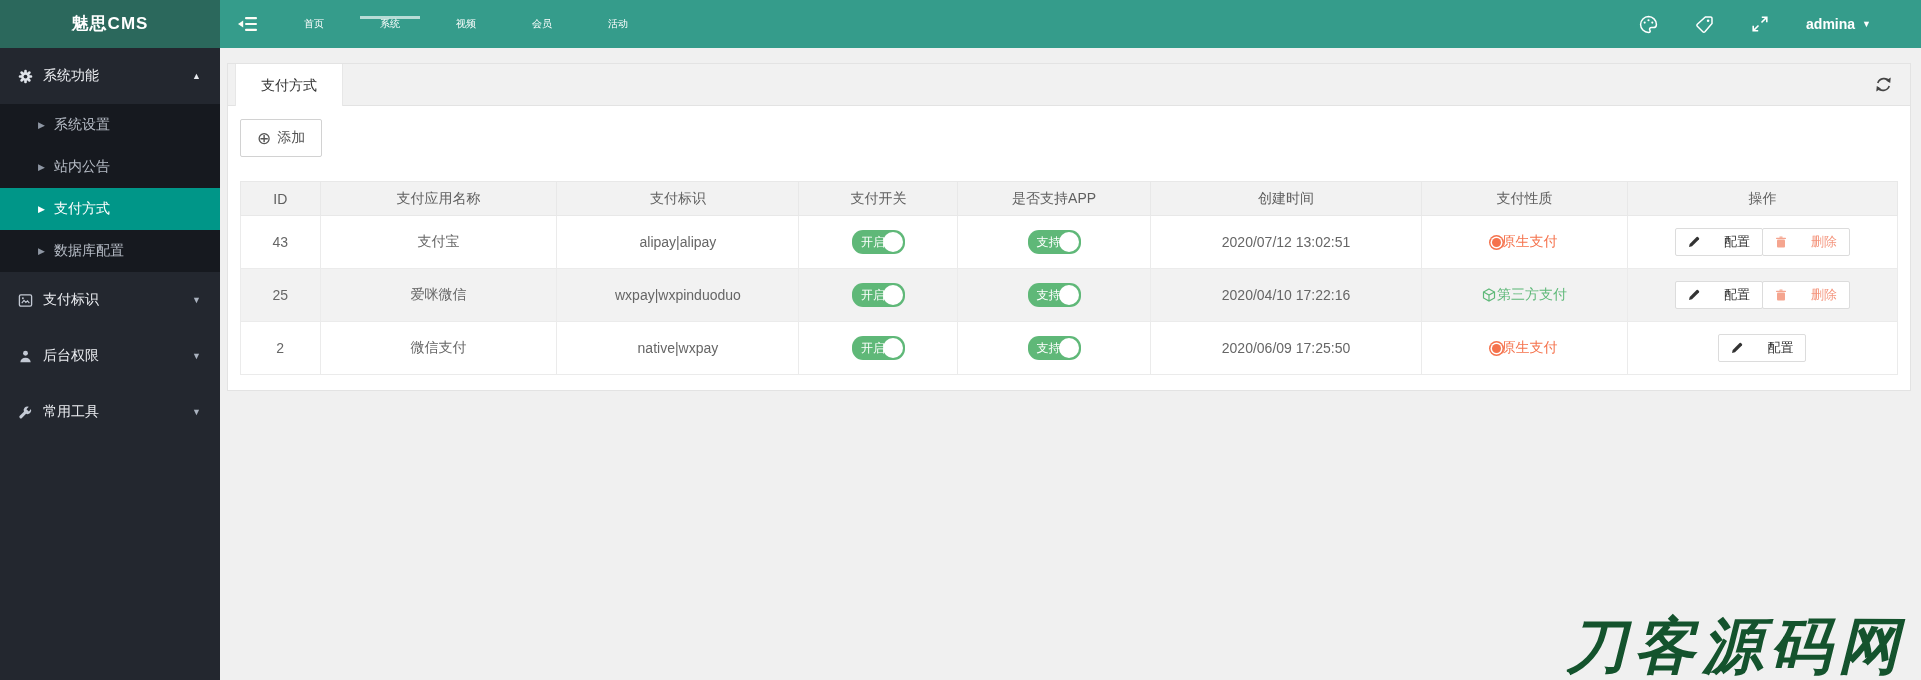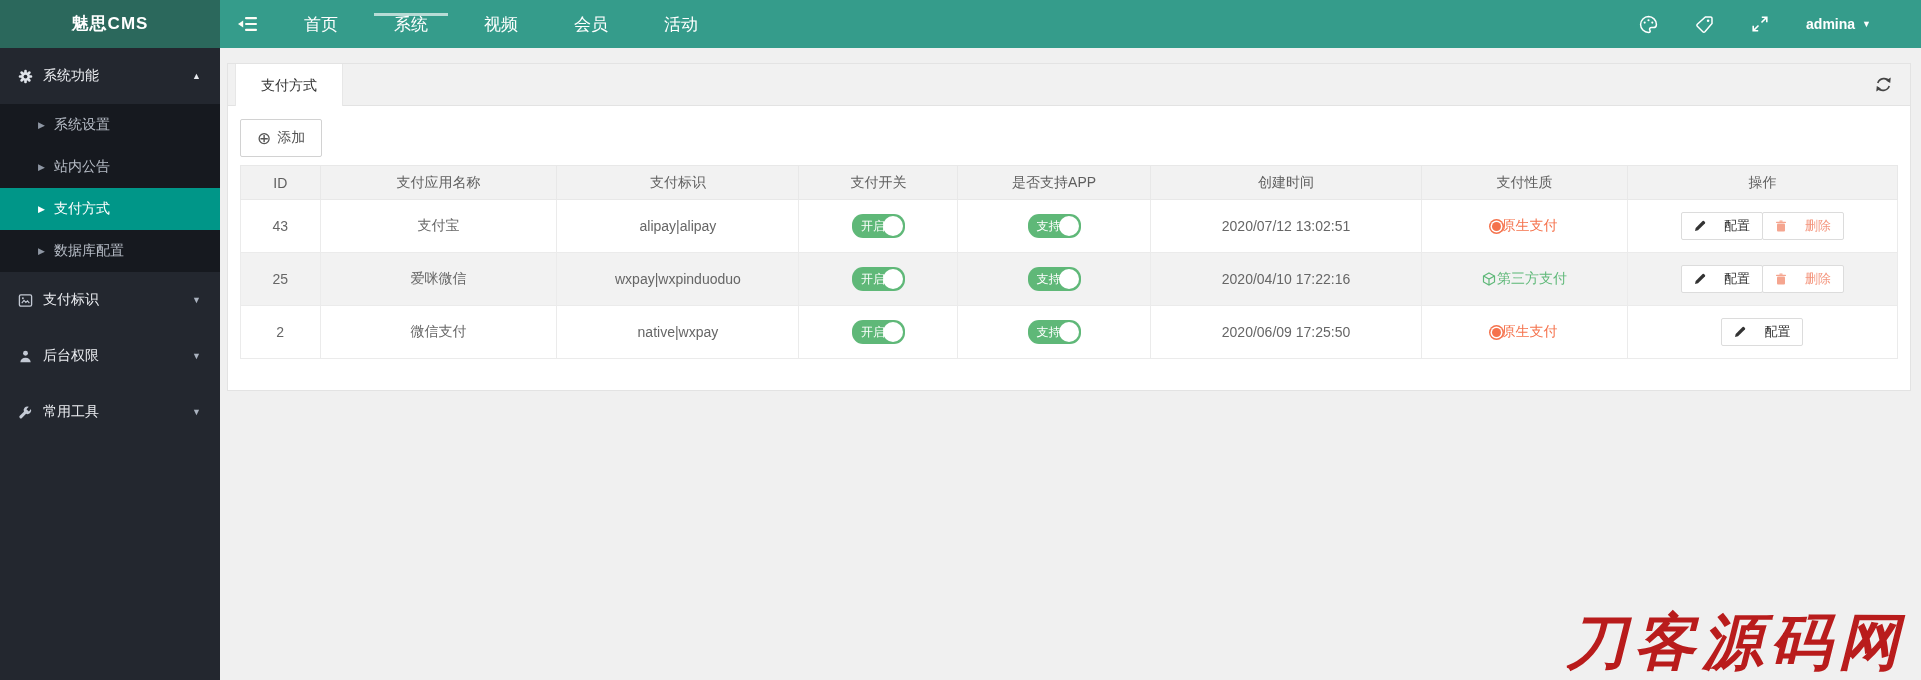--- a/index.html
+++ b/index.html
@@ -11,7 +11,7 @@
   .logo { width:220px; background:#2b685c; color:#fff; font-size:17px; font-weight:bold; letter-spacing:1px; text-align:center; line-height:48px; flex:0 0 220px; }
   .topnav { display:flex; align-items:stretch; }
   .shrink-btn { width:56px; display:flex; align-items:center; justify-content:center; cursor:pointer; }
-  .nav-item { position:relative; display:flex; align-items:center; padding:0 28px; color:#fff; font-size:17px; cursor:pointer; }
+  .nav-item { position:relative; display:flex; align-items:center; padding:0 28px; color:#fff; font-size:10px; cursor:pointer; }
   .nav-item.active::before { content:""; position:absolute; top:0; left:8px; right:8px; height:3px; background:rgba(255,255,255,.65); }
   .top-right { position:absolute; right:50px; top:0; height:48px; display:flex; align-items:center; gap:37px; }
   .top-ic { display:flex; align-items:center; justify-content:center; cursor:pointer; }

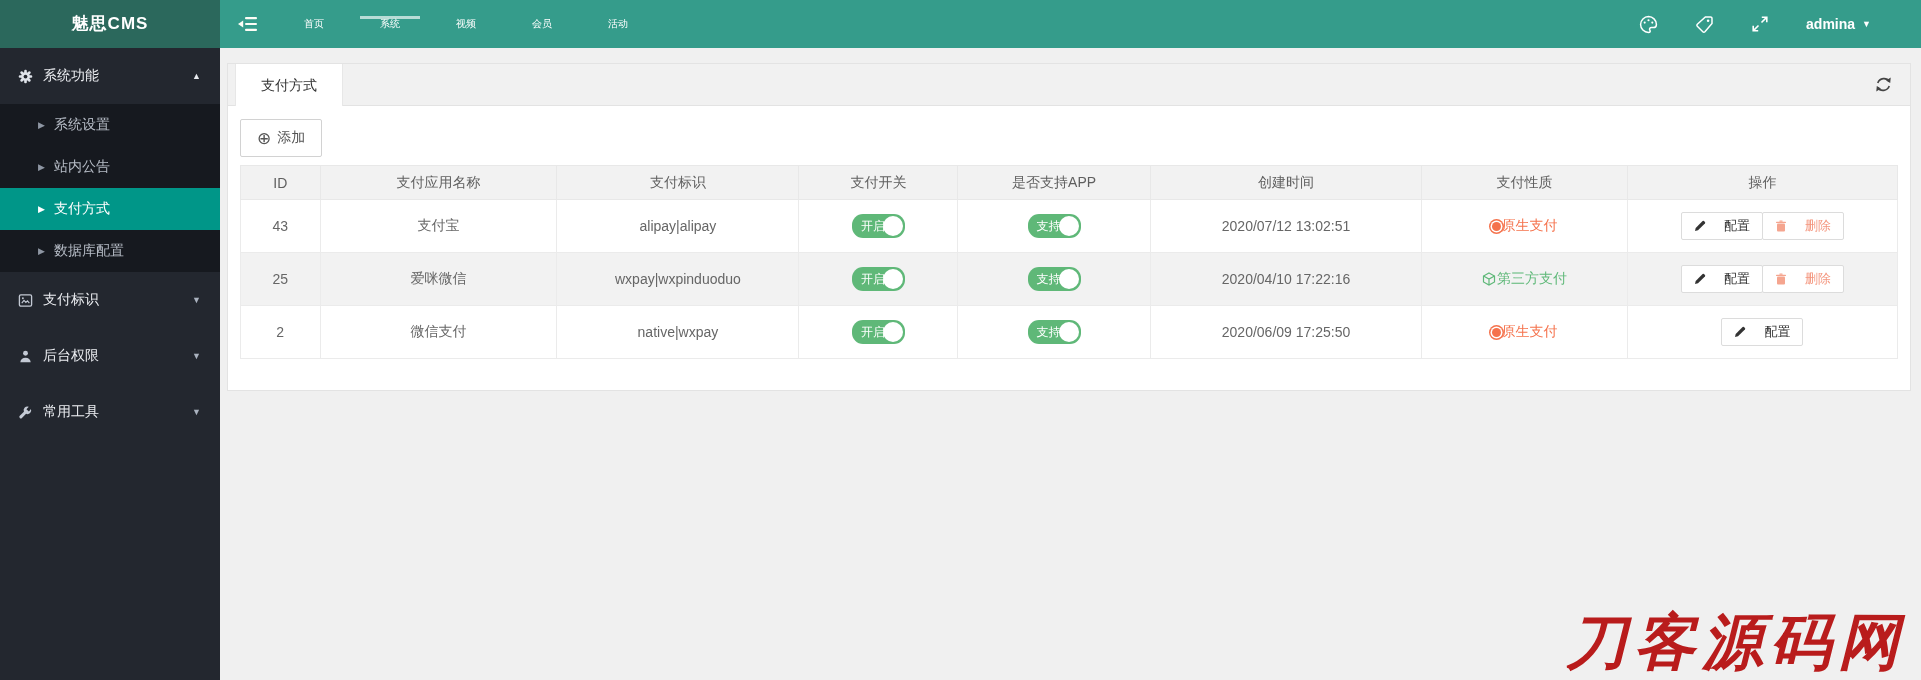--- a/index.html
+++ b/index.html
@@ -40,7 +40,7 @@
   .plus-ic { font-size:17px; line-height:1; color:#555; }
 
   
-  table.paytable { width:100%; border-collapse:collapse; margin-top:8px; font-size:14px; color:#666; table-layout:fixed; }
+  table.paytable { width:100%; border-collapse:collapse; margin-top:24px; font-size:14px; color:#666; table-layout:fixed; }
   .paytable th { background:#f2f2f2; color:#5f5f5f; font-weight:normal; height:34px; border:1px solid #e8e8e8; }
   .paytable td { height:53px; text-align:center; border:1px solid #ebebeb; }
   .paytable tr.zebra td { background:#f2f2f2; }

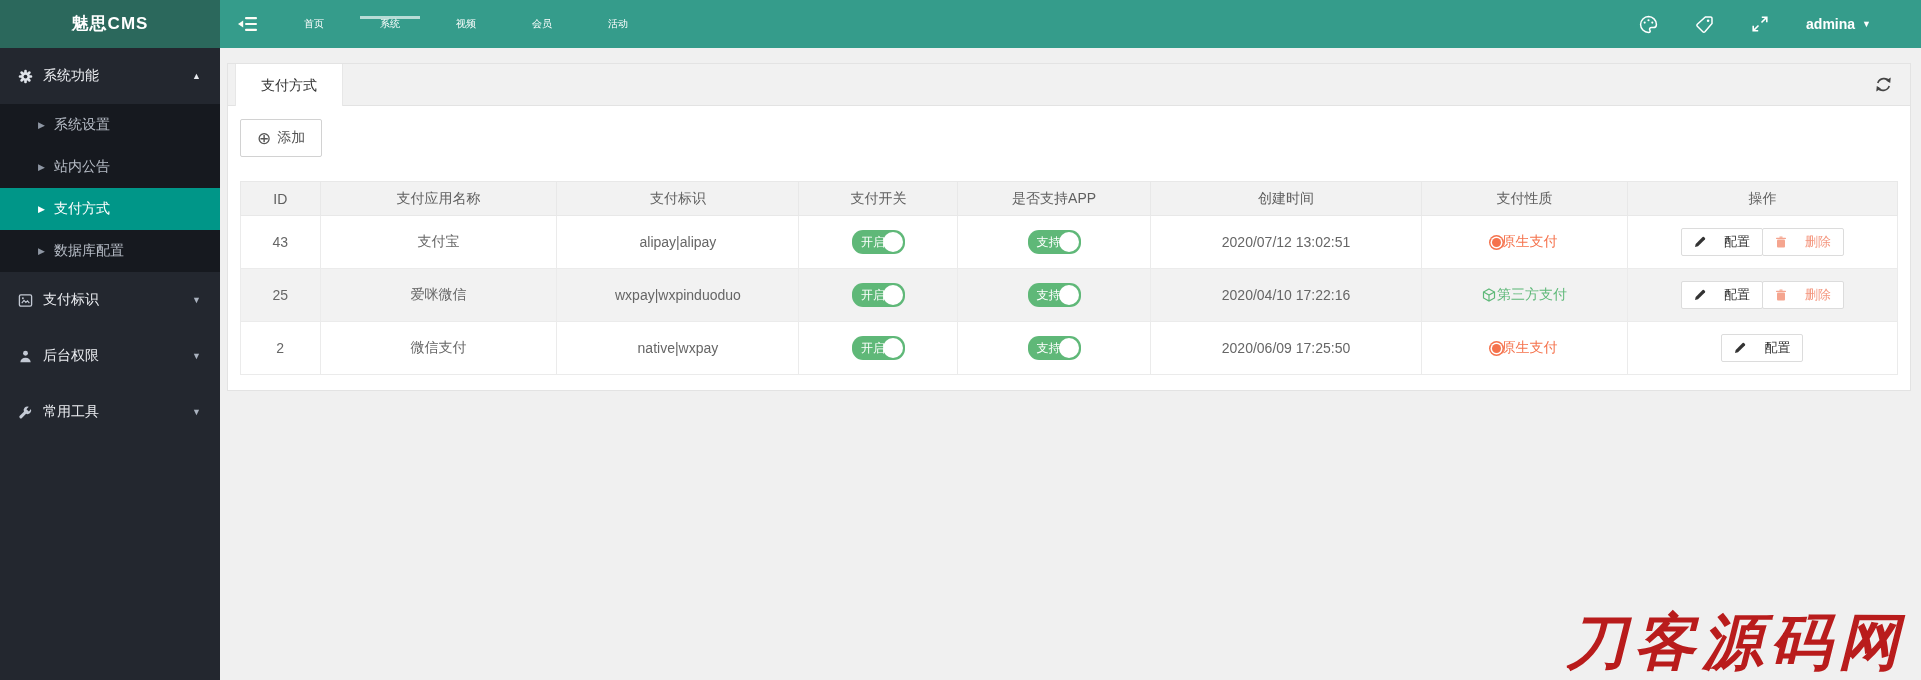--- a/index.html
+++ b/index.html
@@ -53,7 +53,7 @@
   .nature.third  { color:#5eb878; }
   .dot-native { width:9px; height:9px; border-radius:50%; background:#f5724c; box-shadow:0 0 0 1.5px #fff, 0 0 0 3px #f5724c; display:inline-block; }
 
-  .op-btn { display:inline-flex; align-items:center; gap:18px; height:28px; padding:0 12px; background:#fff; border:1px solid #dcdcdc; border-radius:2px; font-size:13px; color:#333; cursor:pointer; vertical-align:middle; }
+  .op-btn { display:inline-flex; align-items:center; gap:24px; height:28px; padding:0 12px; background:#fff; border:1px solid #dcdcdc; border-radius:2px; font-size:13px; color:#333; cursor:pointer; vertical-align:middle; }
   .op-del { color:#f4957d; margin-left:-1px; }
 
   

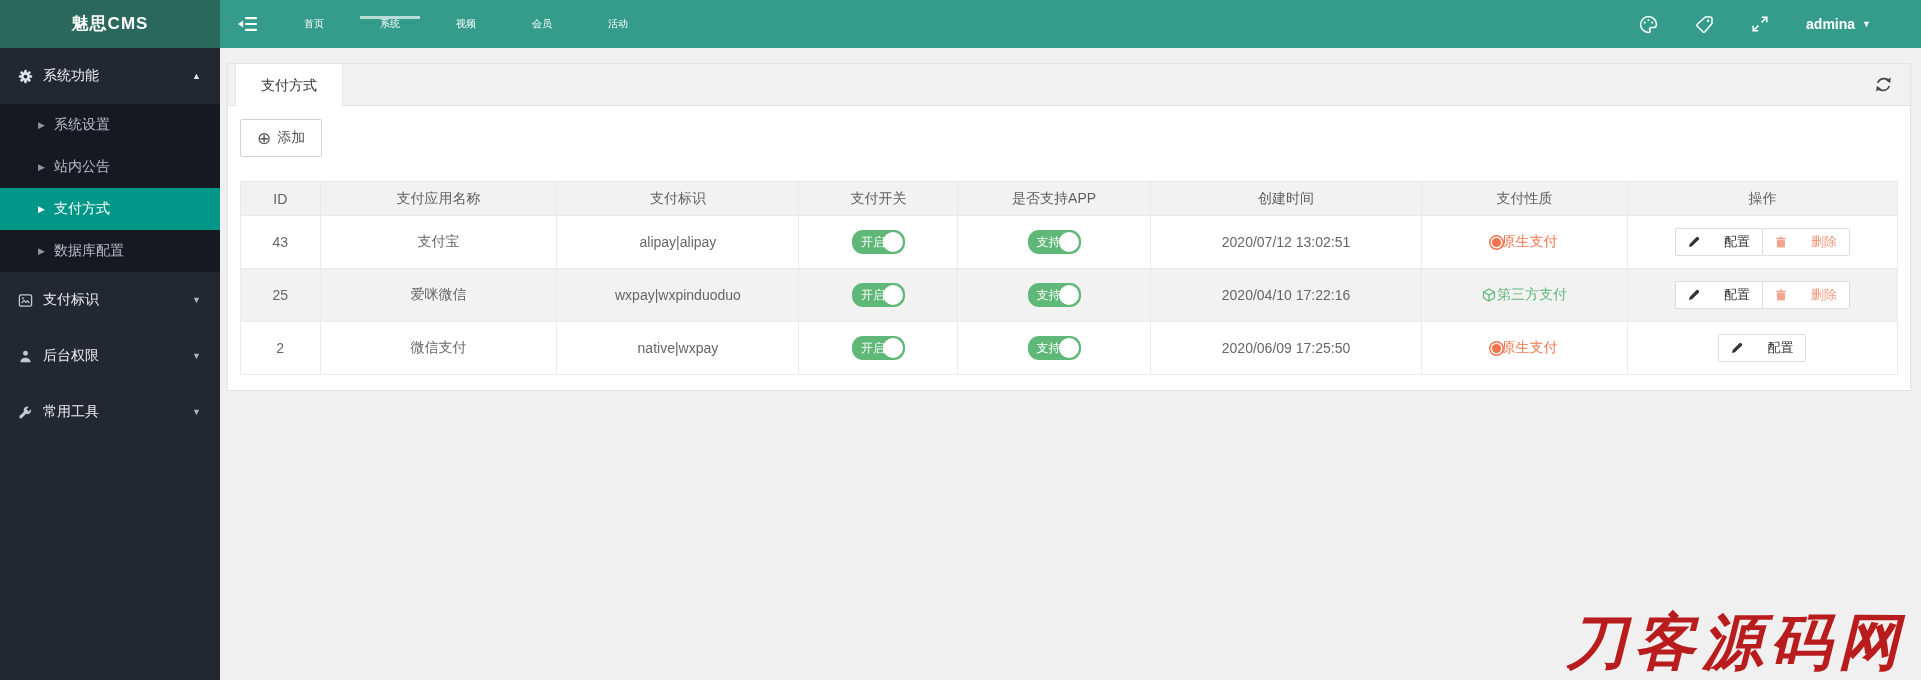--- a/index.html
+++ b/index.html
@@ -57,7 +57,7 @@
   .op-del { color:#f4957d; margin-left:-1px; }
 
   
-  .watermark { position:absolute; right:15px; bottom:3px; text-align:right; color:#b91c1c; font-weight:bold; font-style:italic; line-height:1; z-index:1;font-family:Liberation Mono, monospace; }
+  .watermark { position:absolute; right:15px; bottom:3px; text-align:right; color:#14532d; font-weight:bold; font-style:italic; line-height:1; z-index:1; }
   .wm1 { font-size:61px; letter-spacing:7px; }
   .wm2 { font-size:35px; letter-spacing:7px; margin-top:5px; }
 </style>

